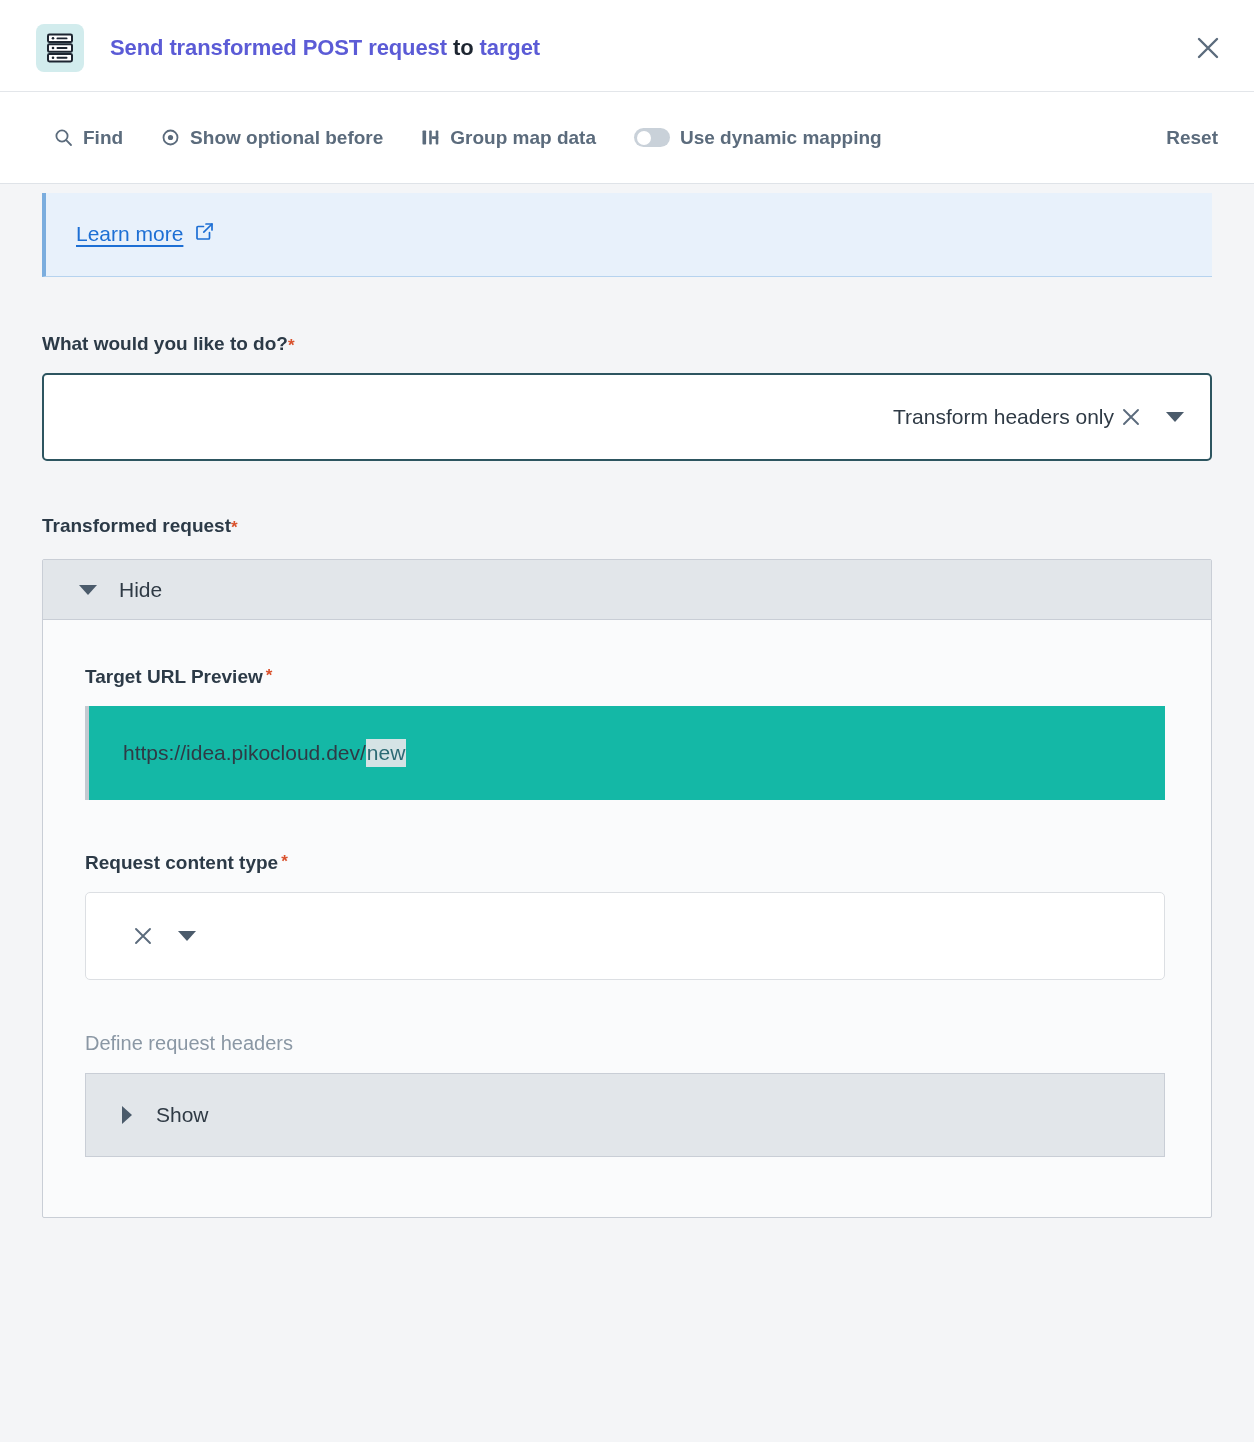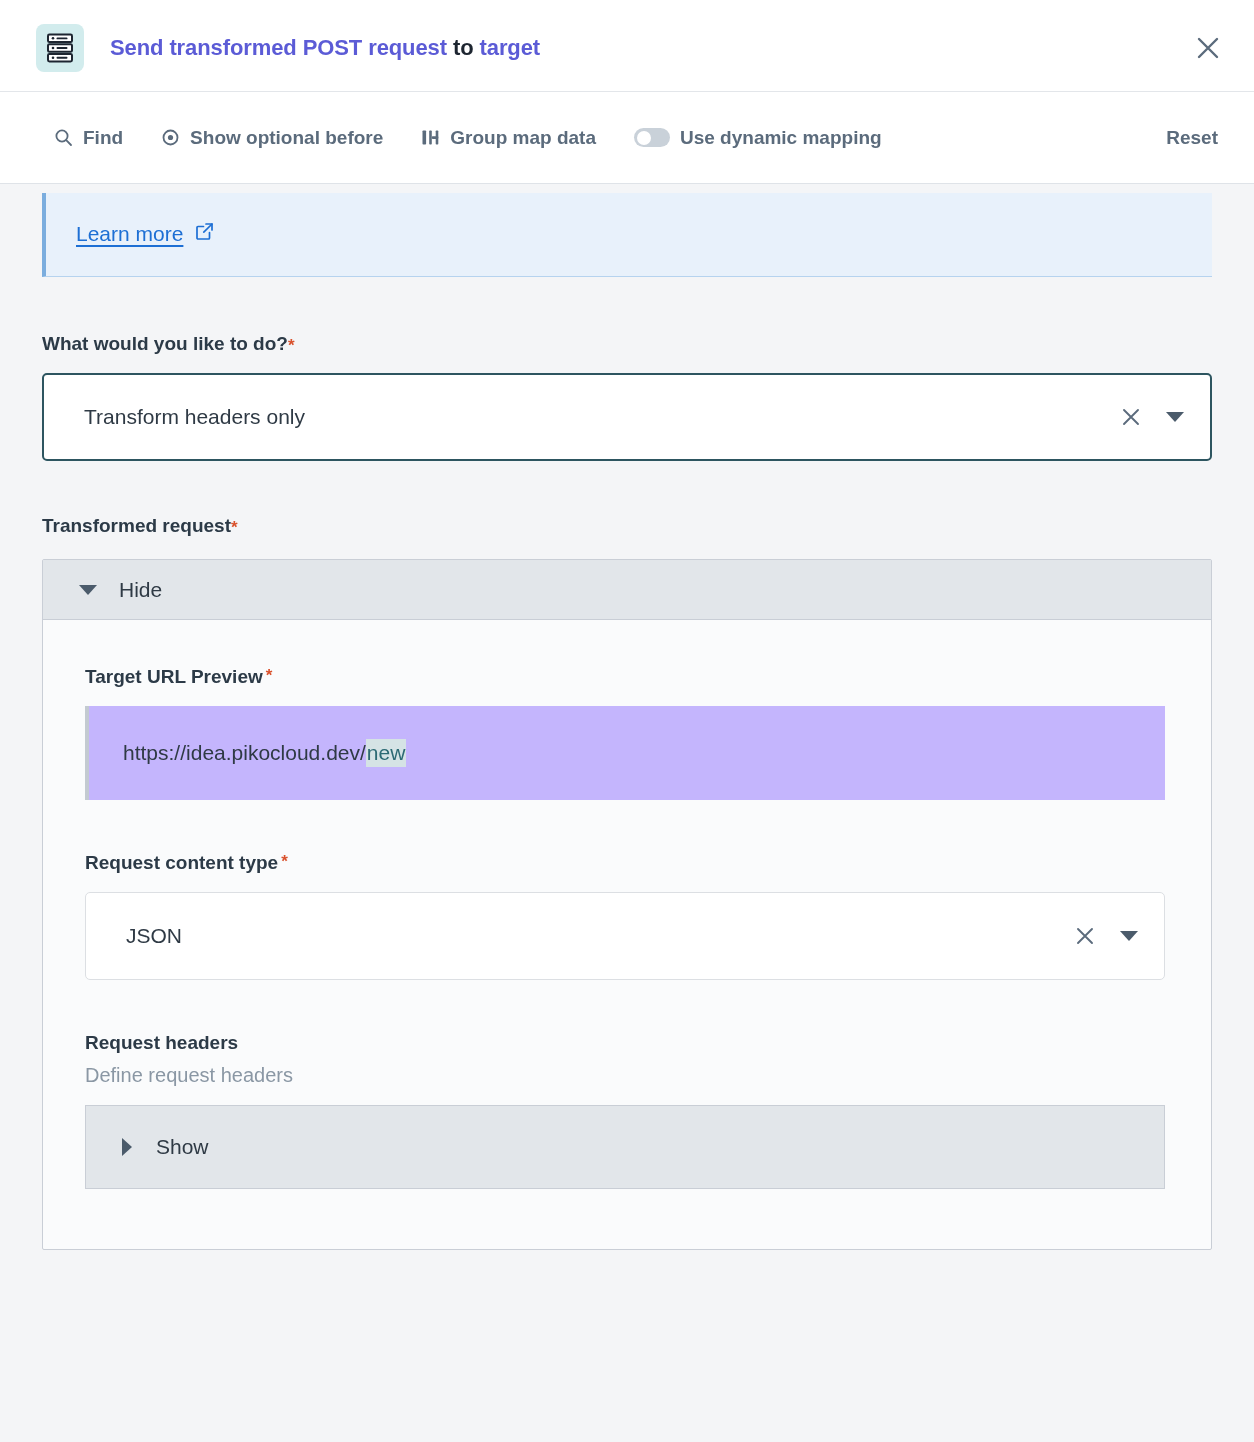--- a/index.html
+++ b/index.html
@@ -142,6 +142,7 @@
     align-items: center;
     padding: 0 22px 0 40px;
     cursor: pointer;
+    text-align: right;
   }
   .select.focused { border: 2px solid #2d5560; }
   .select.plain { border: 1px solid #dcdfe3; }

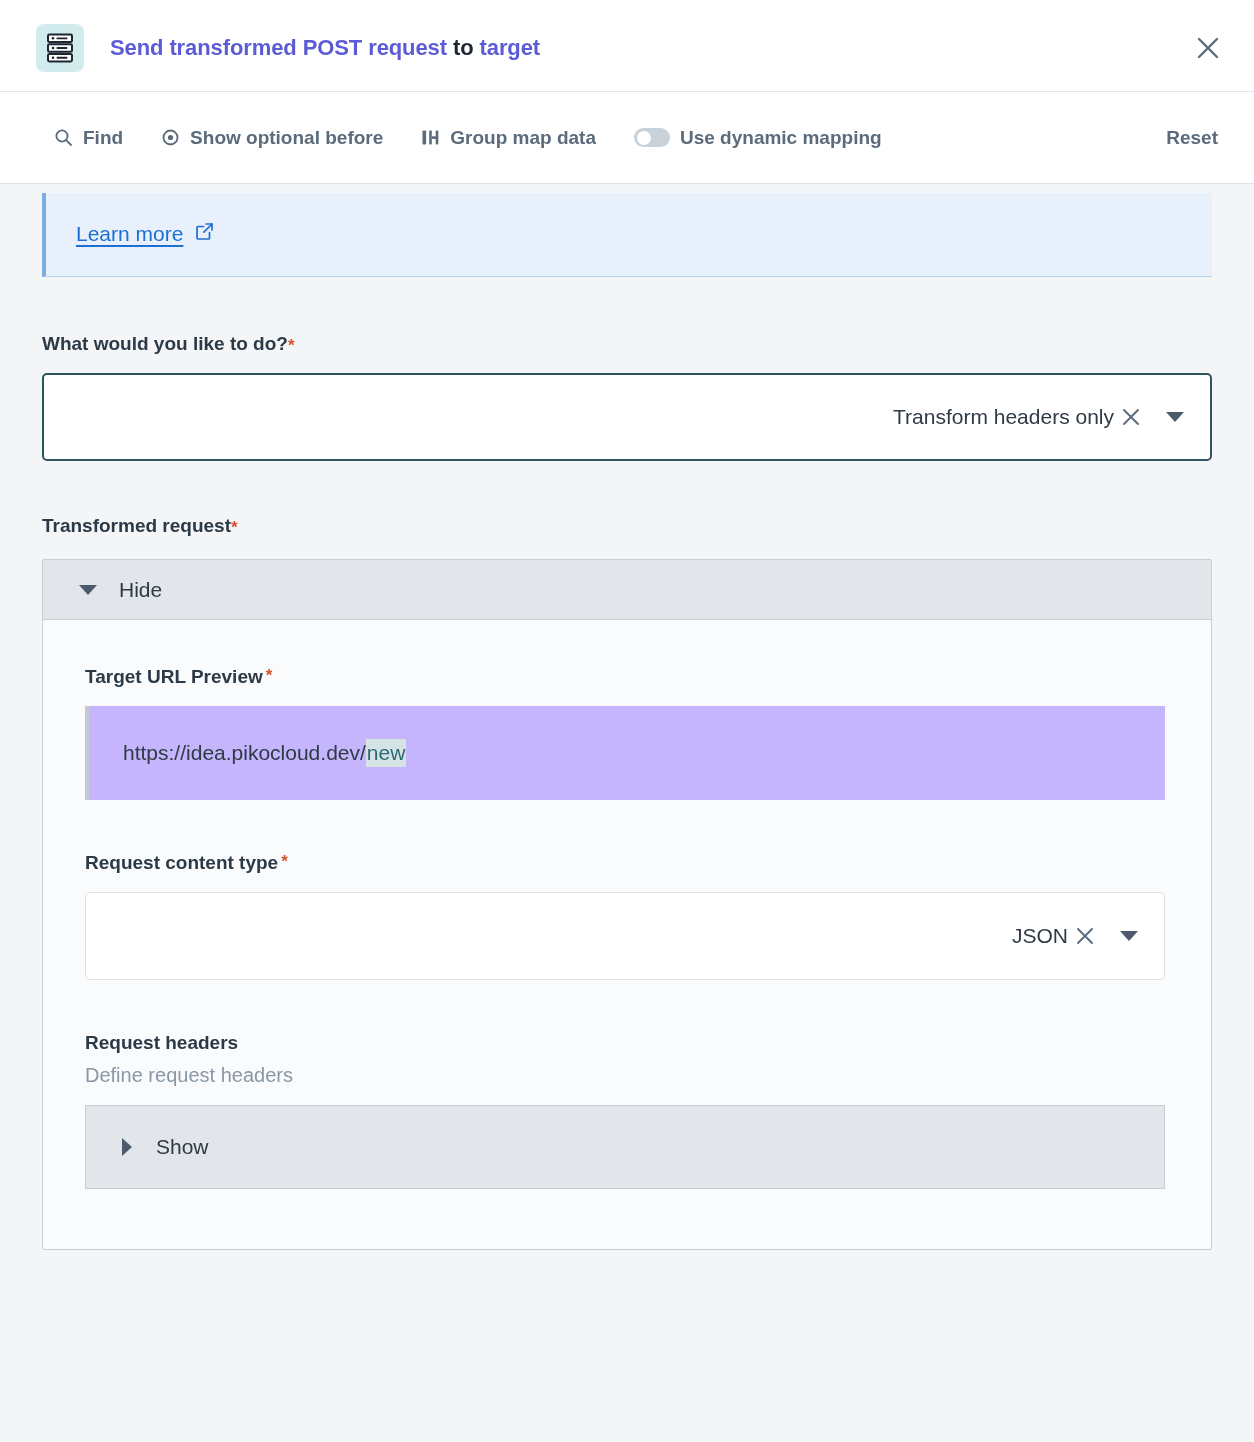--- a/index.html
+++ b/index.html
@@ -204,7 +204,7 @@
 
   .url-preview {
     margin-top: 18px;
-    background: #c4b5fd;
+    background: #14b8a6;
     border-left: 4px solid #c3cad1;
     height: 94px;
     display: flex;

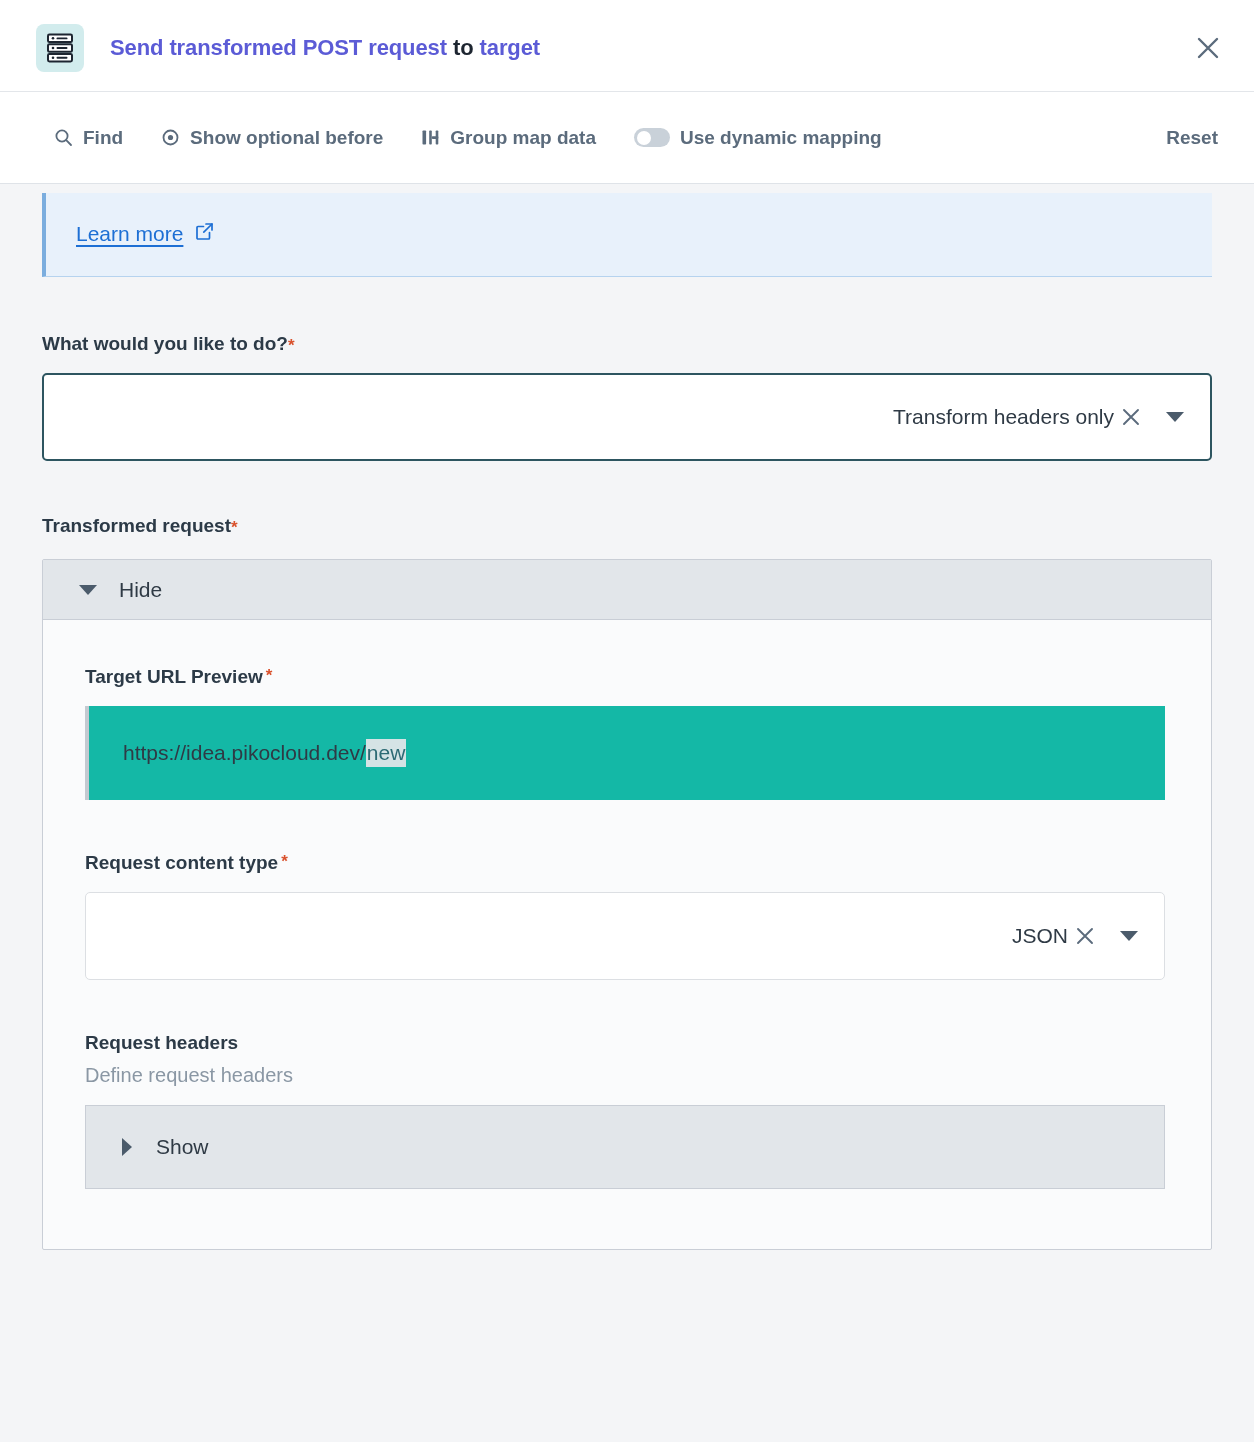--- a/index.html
+++ b/index.html
@@ -383,7 +383,6 @@
             <span class="req-star">*</span>
           </div>
           <div class="select plain">
-            <span class="select-value">JSON</span>
             <span class="select-clear">
               <svg width="22" height="22" viewBox="0 0 22 22" aria-hidden="true">
                 <path d="M4 4 L18 18 M18 4 L4 18" stroke="#5b6b7c" stroke-width="1.9" stroke-linecap="round"></path>

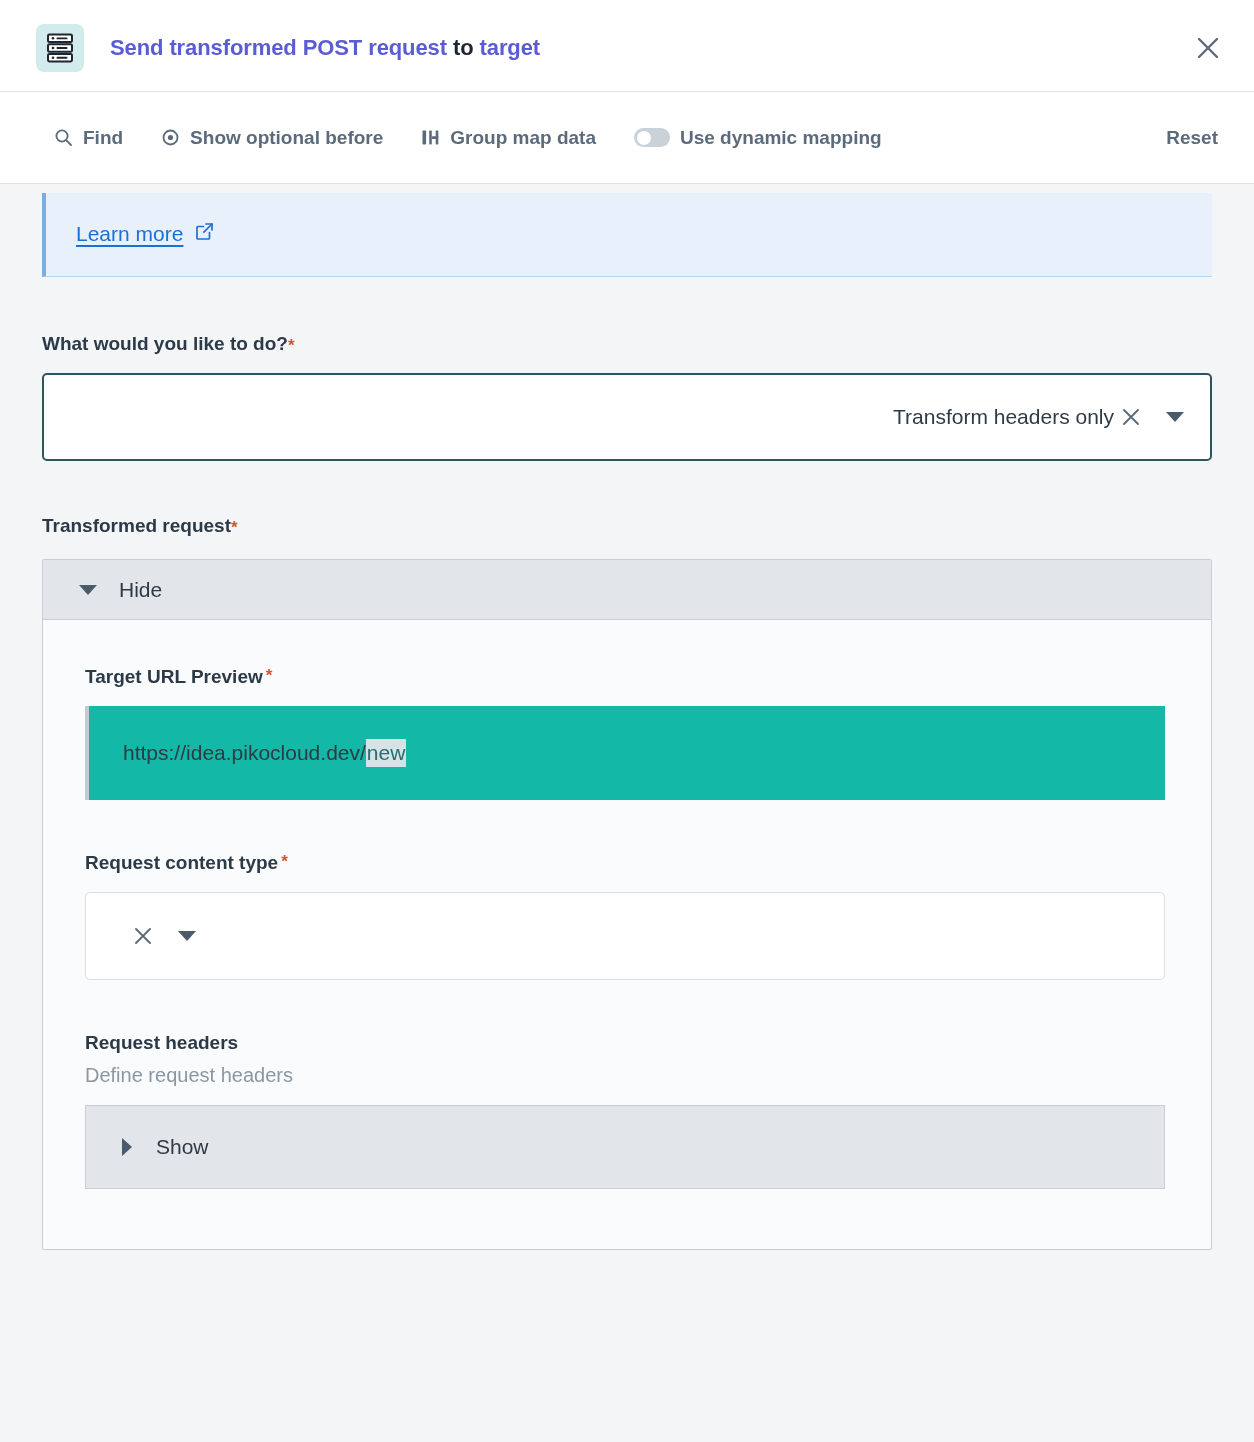--- a/index.html
+++ b/index.html
@@ -395,9 +395,6 @@
         </div>
 
         <div class="sub-block">
-          <div class="sub-label">
-            <span>Request headers</span>
-          </div>
           <div class="sub-desc">Define request headers</div>
           <div class="inner-collapsible">
             <span class="tri-right"></span>

